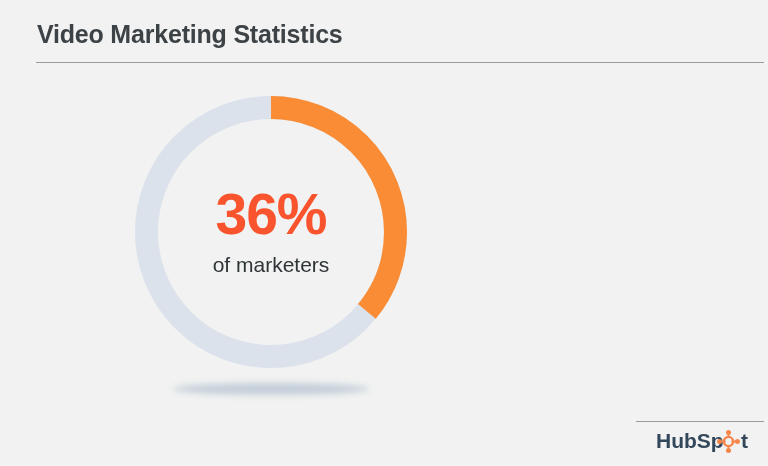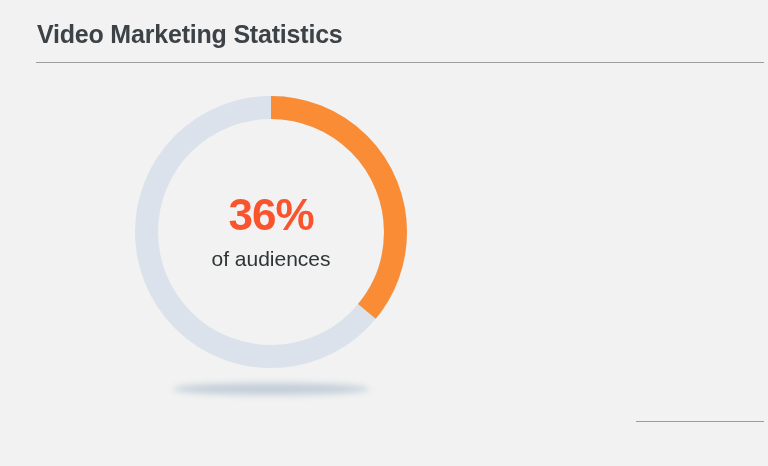--- a/index.html
+++ b/index.html
@@ -69,7 +69,7 @@
     pointer-events: none;
   }
   .stat-value {
-    font-size: 44px;
+    font-size: 57px;
     font-weight: bold;
     color: #f9542e;
     line-height: 1;

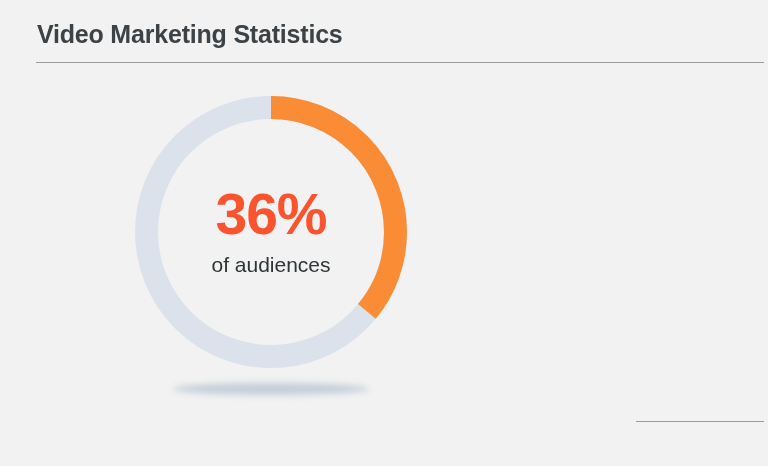--- a/index.html
+++ b/index.html
@@ -146,7 +146,7 @@
 
   <div class="donut-center">
     <div class="stat-value">36%</div>
-    <div class="stat-label">of audiences</div>
+    <div class="stat-label">of marketers</div>
   </div>
 
   <div class="chart-shadow"></div>

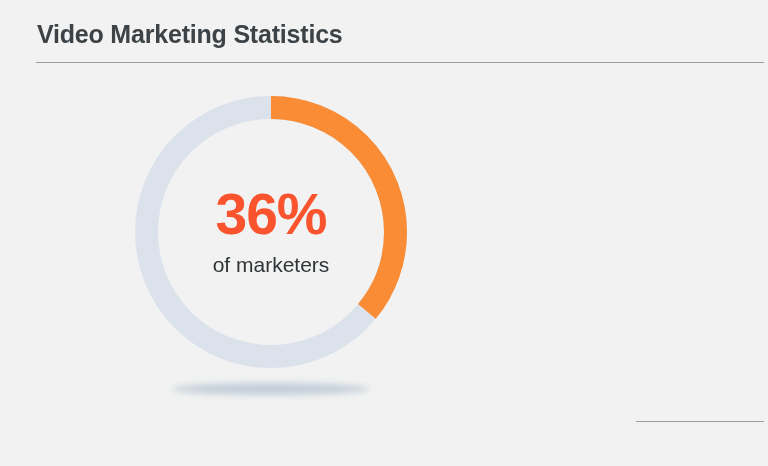--- a/index.html
+++ b/index.html
@@ -154,6 +154,24 @@
 
   <div class="footer-rule"></div>
 
+  <div class="brand-logo">
+    <svg class="brand-svg" width="108" height="26" viewBox="0 0 108 26">
+      <text id="brand-start" x="0" y="20" font-family="Liberation Sans, sans-serif" font-size="21" font-weight="bold" fill="#33475b">HubSp</text>
+
+      <g fill="#f5854a">
+        <circle cx="72.5" cy="13.5" r="4.6" fill="none" stroke="#f5854a" stroke-width="2.4"></circle>
+        <circle cx="72.5" cy="4.6" r="2.5"></circle>
+        <circle cx="81.4" cy="13.5" r="2.5"></circle>
+        <circle cx="72.5" cy="22.4" r="2.5"></circle>
+        <circle cx="63.6" cy="13.5" r="2.5"></circle>
+        <rect x="71.6" y="5.6" width="1.8" height="4.2"></rect>
+        <rect x="75.4" y="12.6" width="4.2" height="1.8"></rect>
+        <rect x="71.6" y="17.2" width="1.8" height="4.2"></rect>
+        <rect x="65.4" y="12.6" width="4.2" height="1.8"></rect>
+      </g>
+      <text id="brand-end" x="85" y="20" font-family="Liberation Sans, sans-serif" font-size="21" font-weight="bold" fill="#33475b">t</text>
+    </svg>
+  </div>
 
 </div>
 

